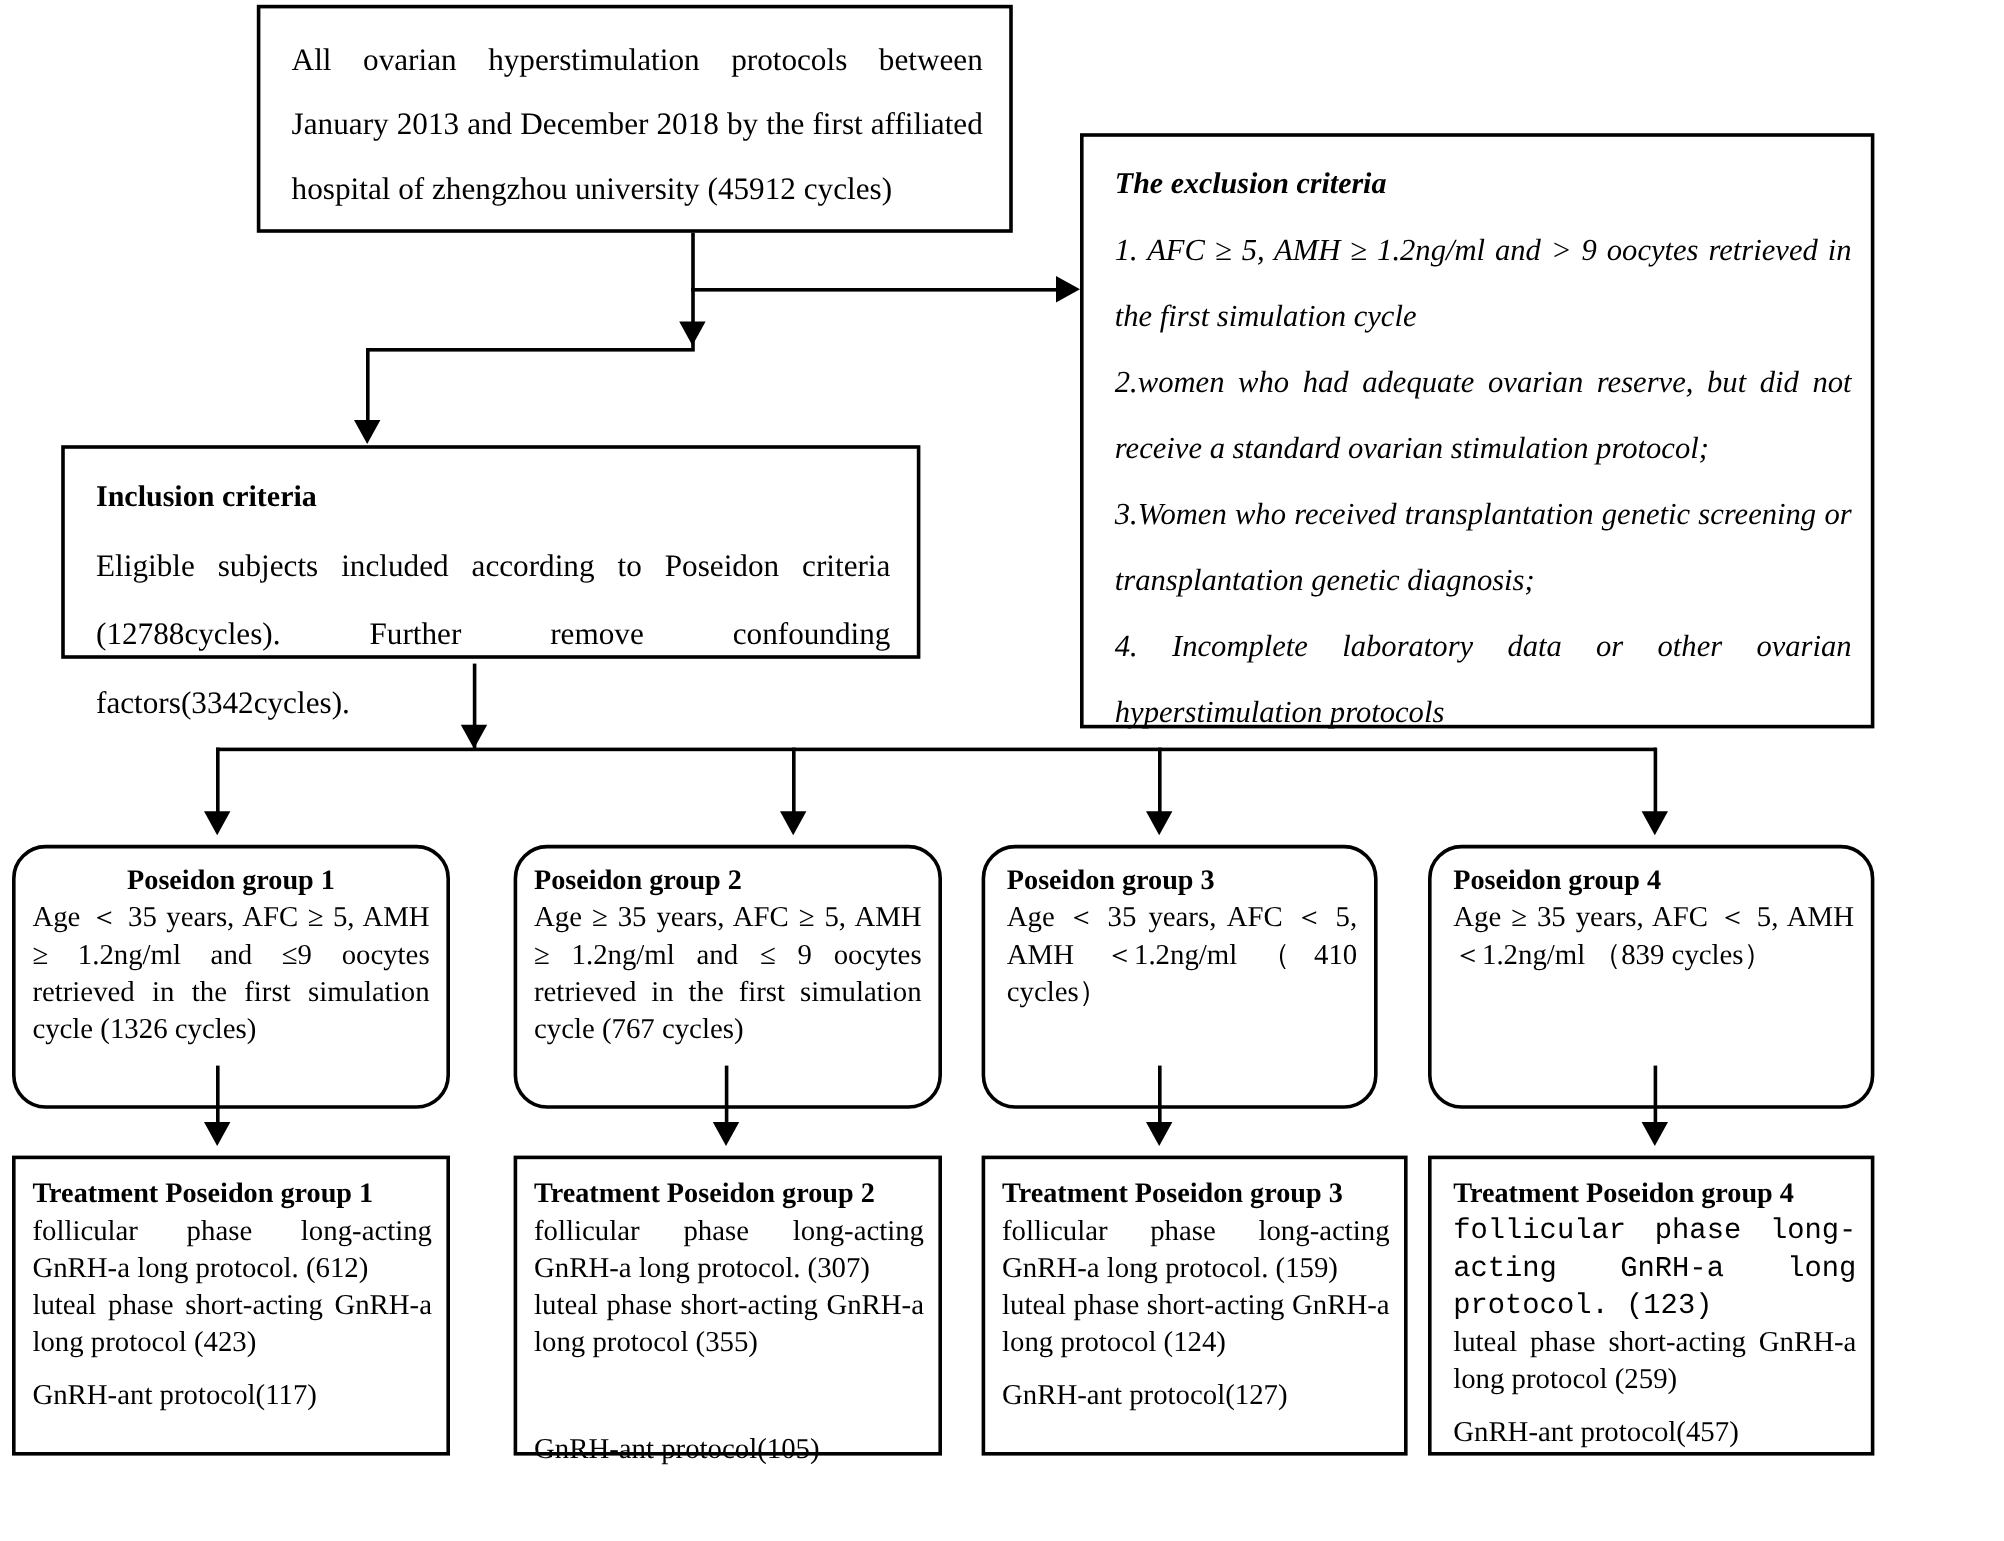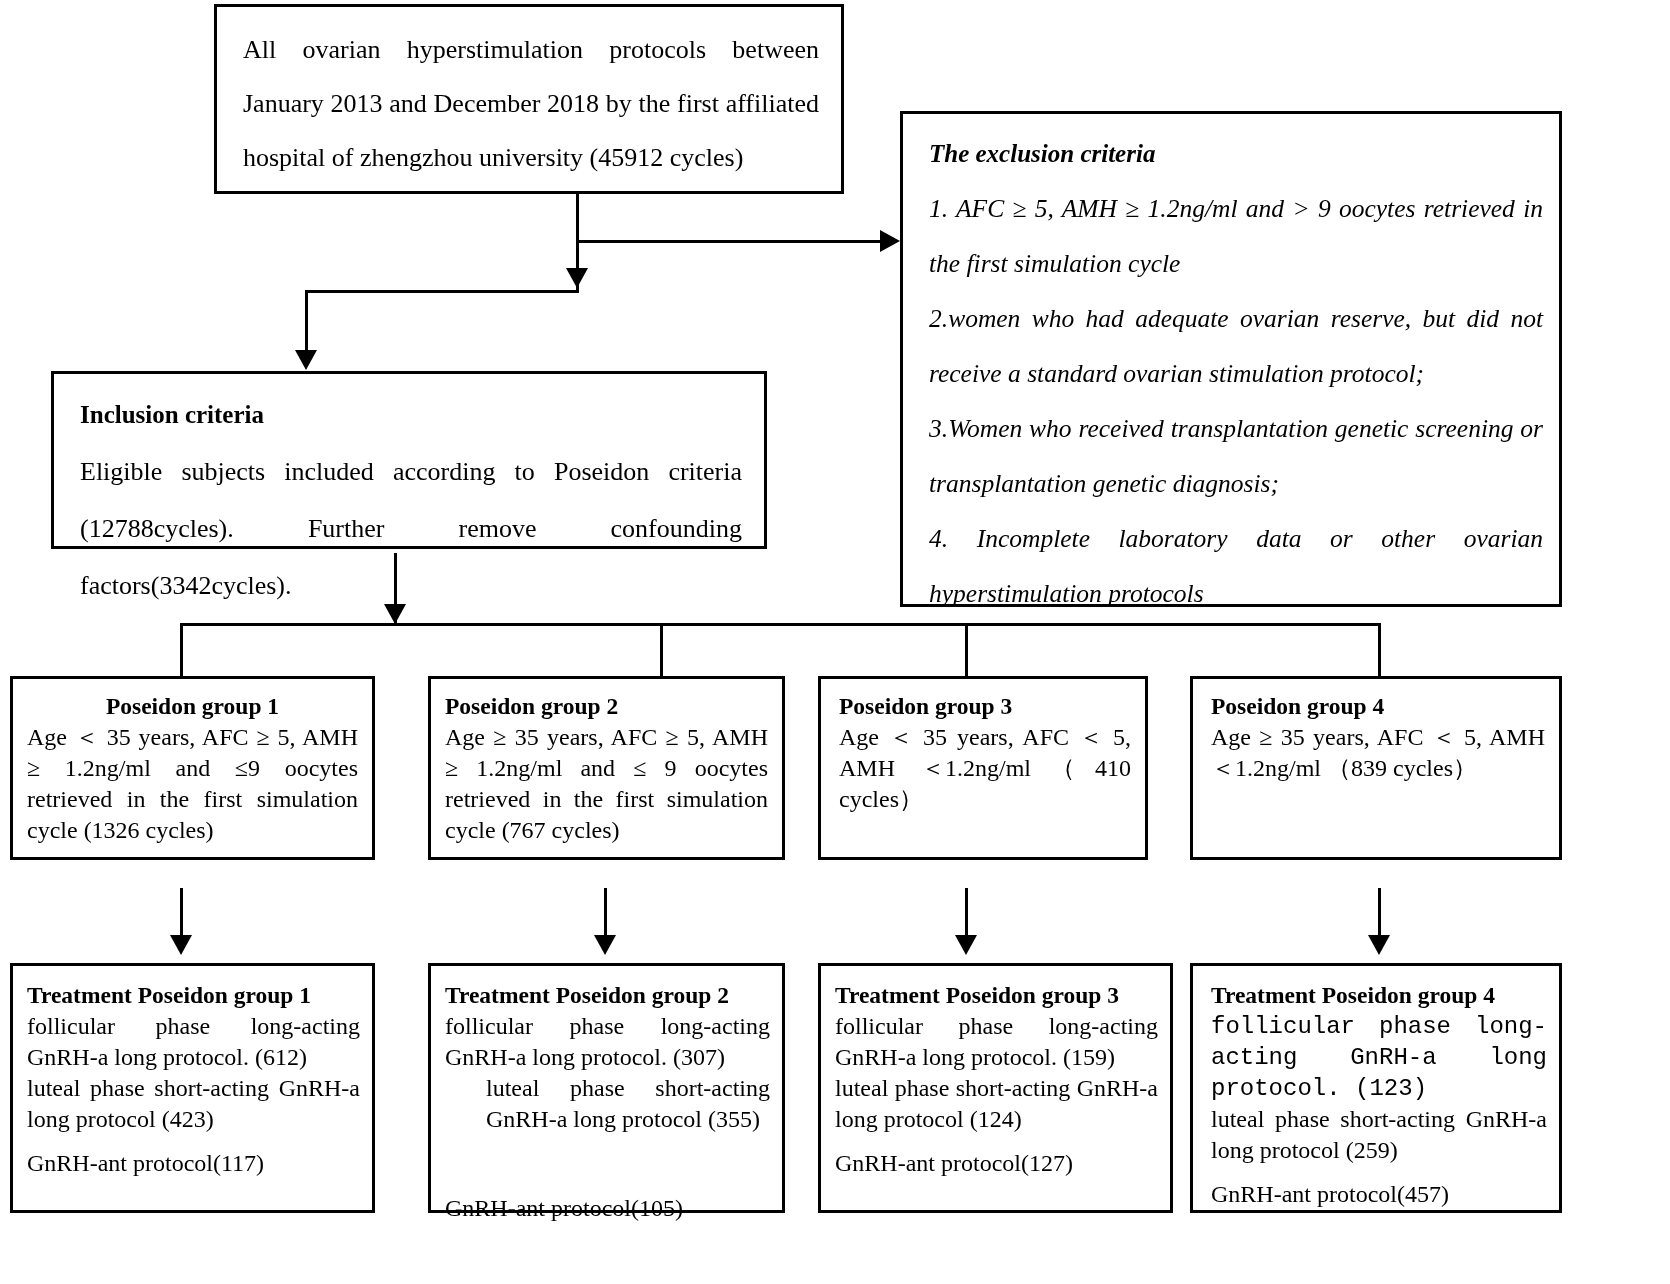--- a/index.html
+++ b/index.html
@@ -91,8 +91,9 @@
 
   
   .group-box {
-    top: 676px;
-    height: 184px;
+    top: 704px;
+    height: 220px;
+    border-radius: 28px;
   }
   .group-box .box-inner {
     font-size: 24px;

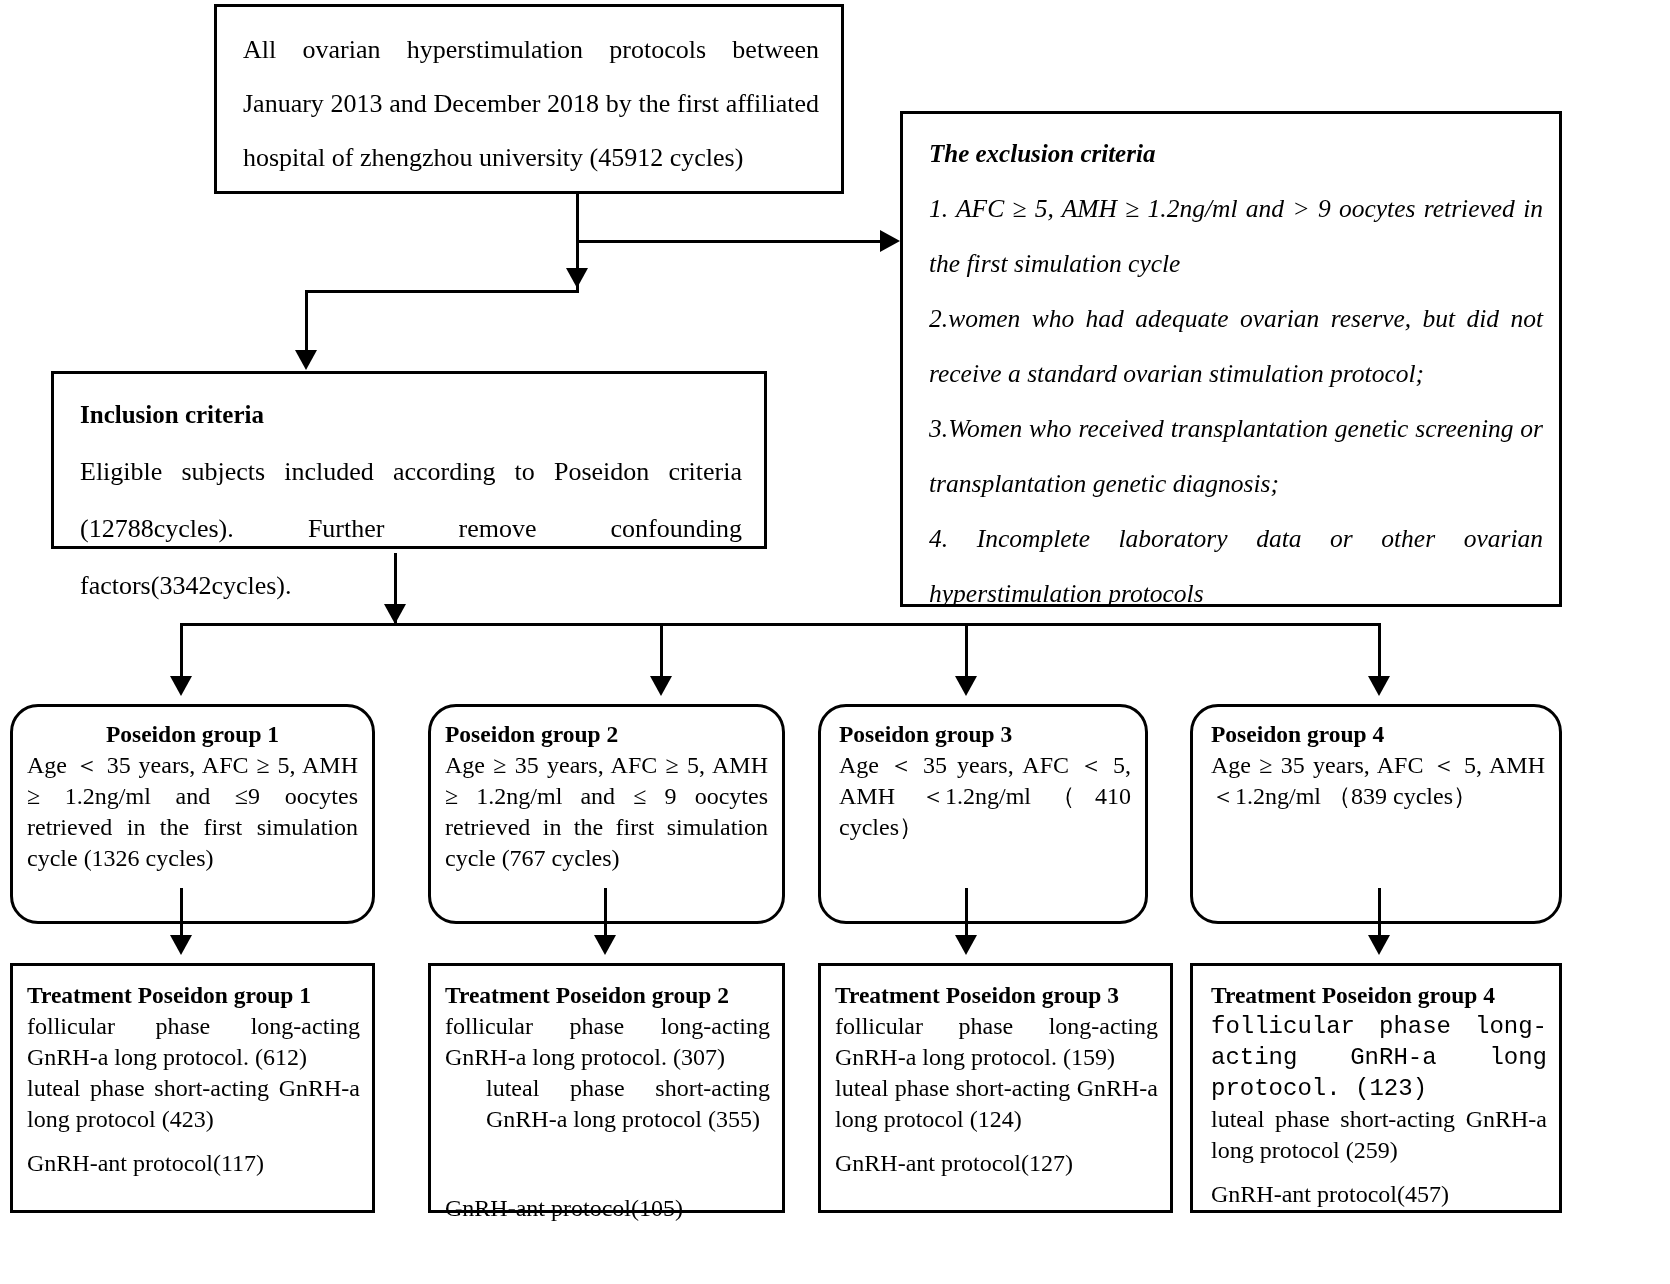--- a/index.html
+++ b/index.html
@@ -234,7 +234,7 @@
     <div class="box-inner">
       <span class="title">Treatment Poseidon group 2</span>
       <span class="body-text" style="display:block;">follicular phase long-acting GnRH-a long protocol. (307)</span>
-      <span class="body-text" style="display:block;margin-left:41px;">luteal phase short-acting GnRH-a long protocol (355)</span>
+      <span class="body-text" style="display:block;">luteal phase short-acting GnRH-a long protocol (355)</span>
       <span class="gap"></span>
       <span style="display:block;margin-top:45px;">GnRH-ant protocol(105)</span>
     </div>

